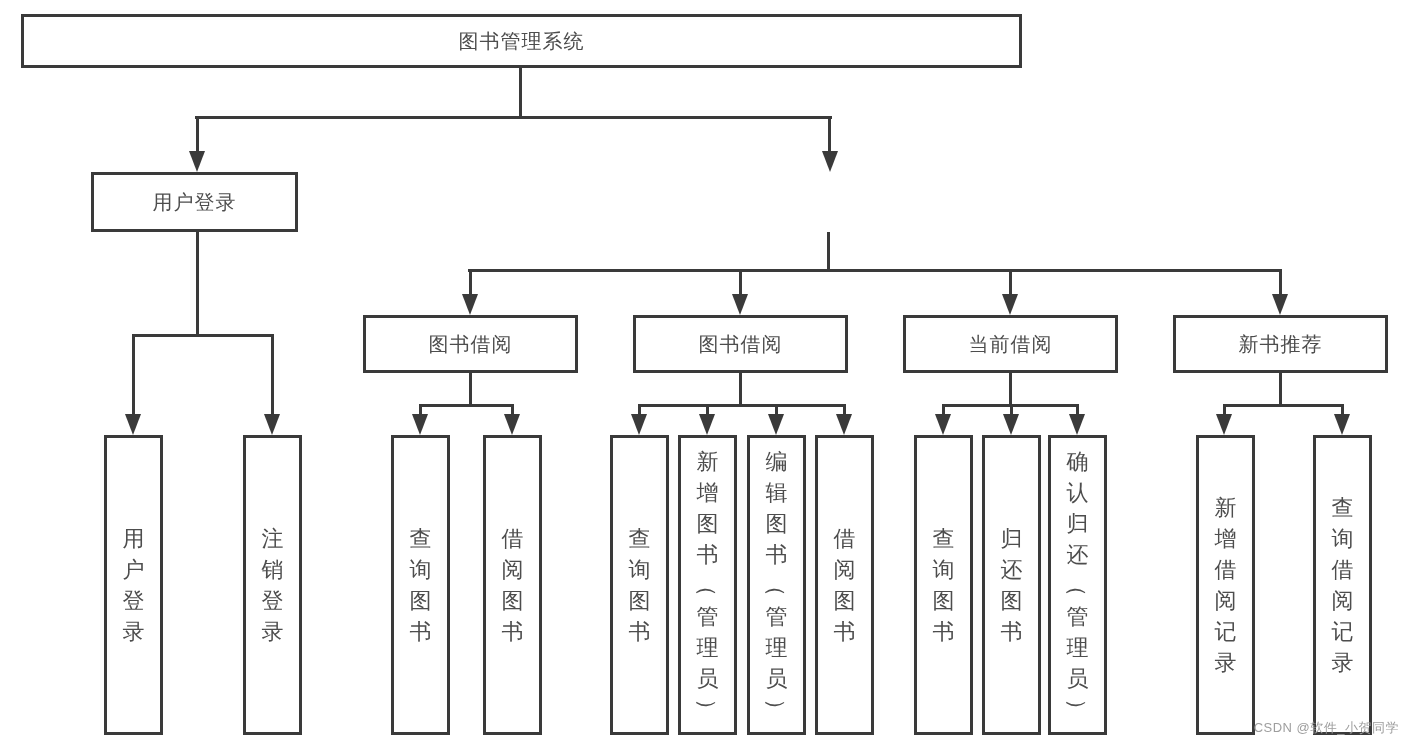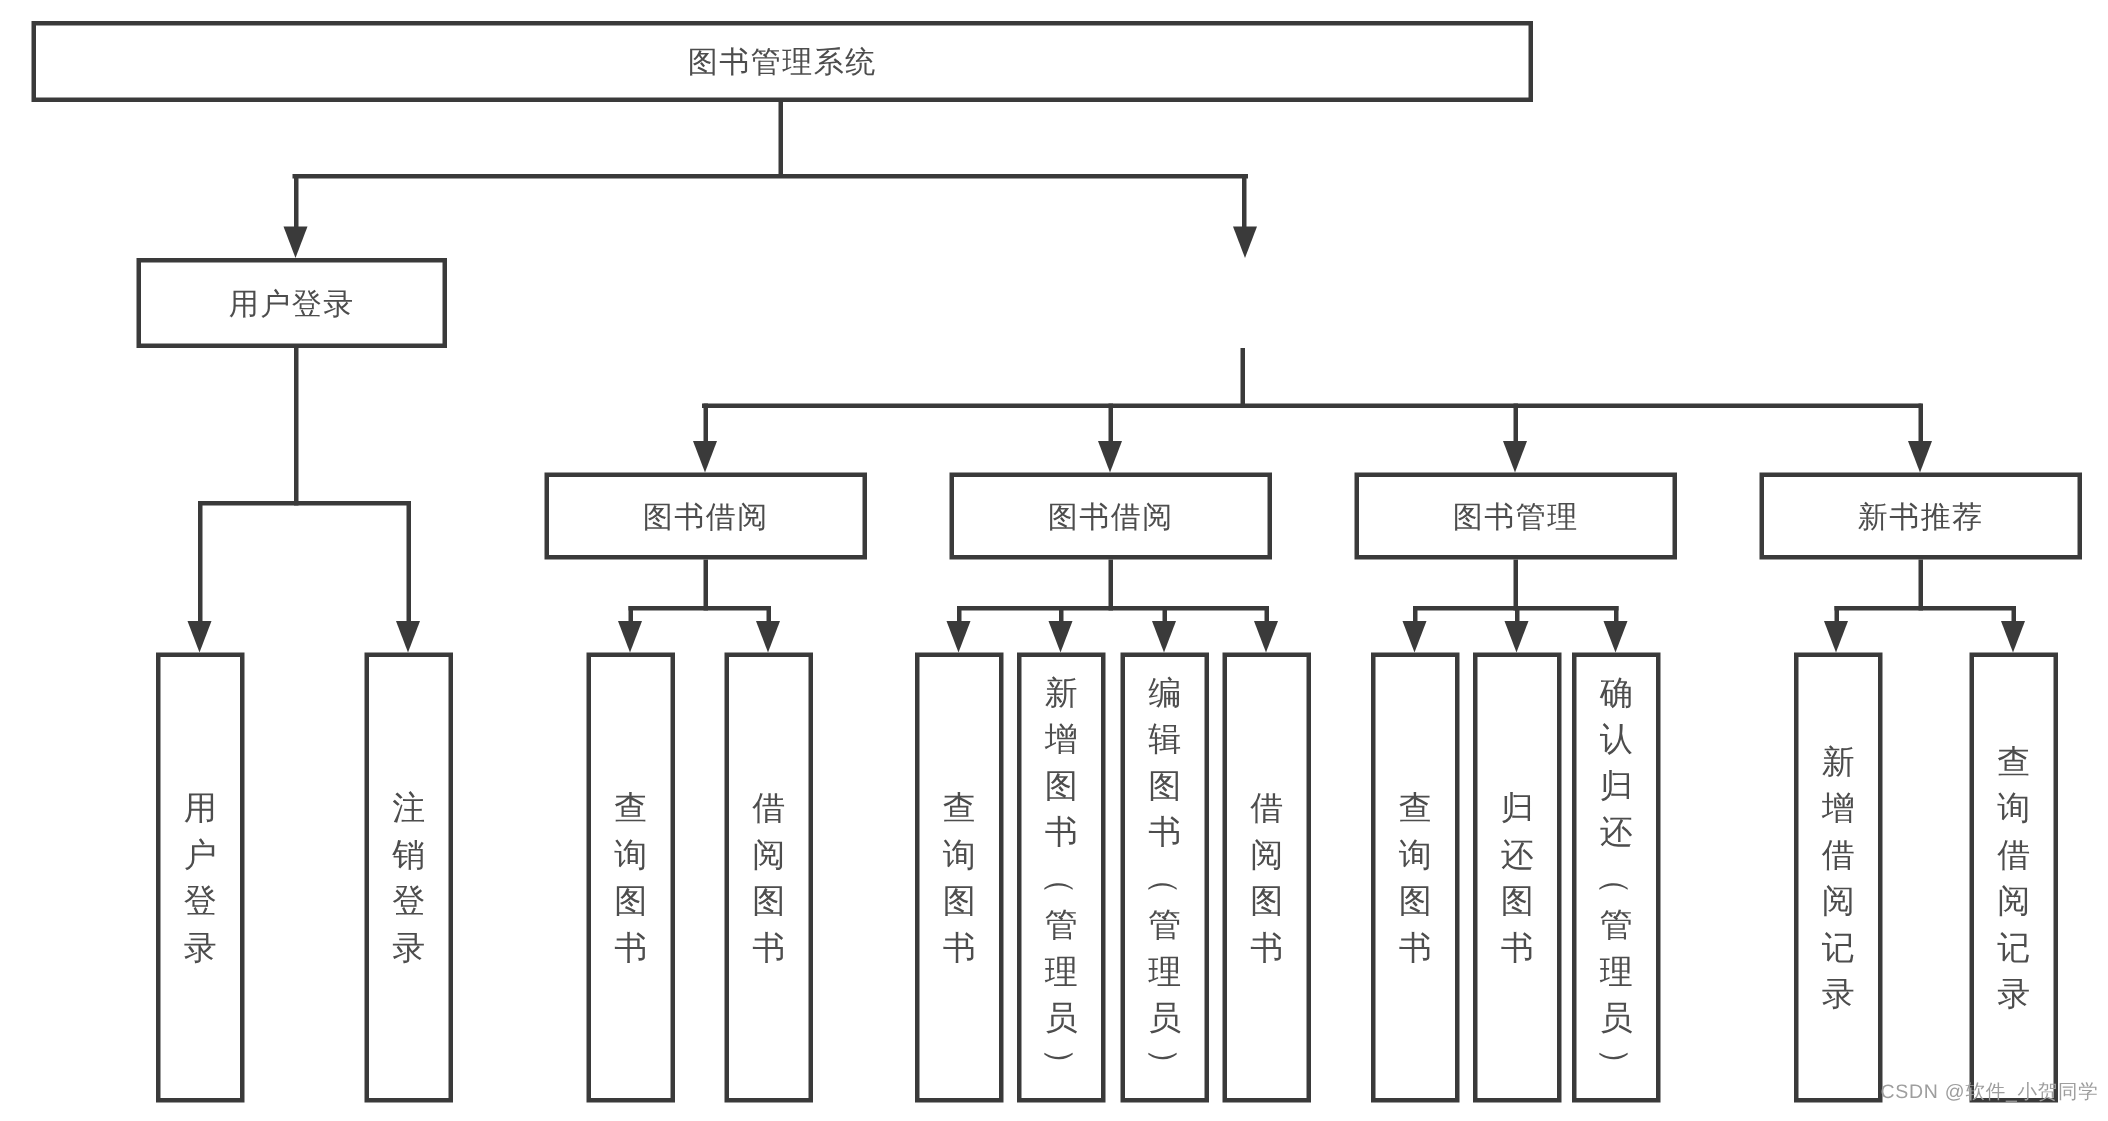--- a/index.html
+++ b/index.html
@@ -88,7 +88,7 @@
     <span>图书借阅</span>
   </div>
   <div class="box hbox" style="left:903px; top:315px; width:215px; height:58px;">
-    <span>图书管理</span>
+    <span>当前借阅</span>
   </div>
   <div class="box hbox" style="left:1173px; top:315px; width:215px; height:58px;">
     <span>新书推荐</span>

